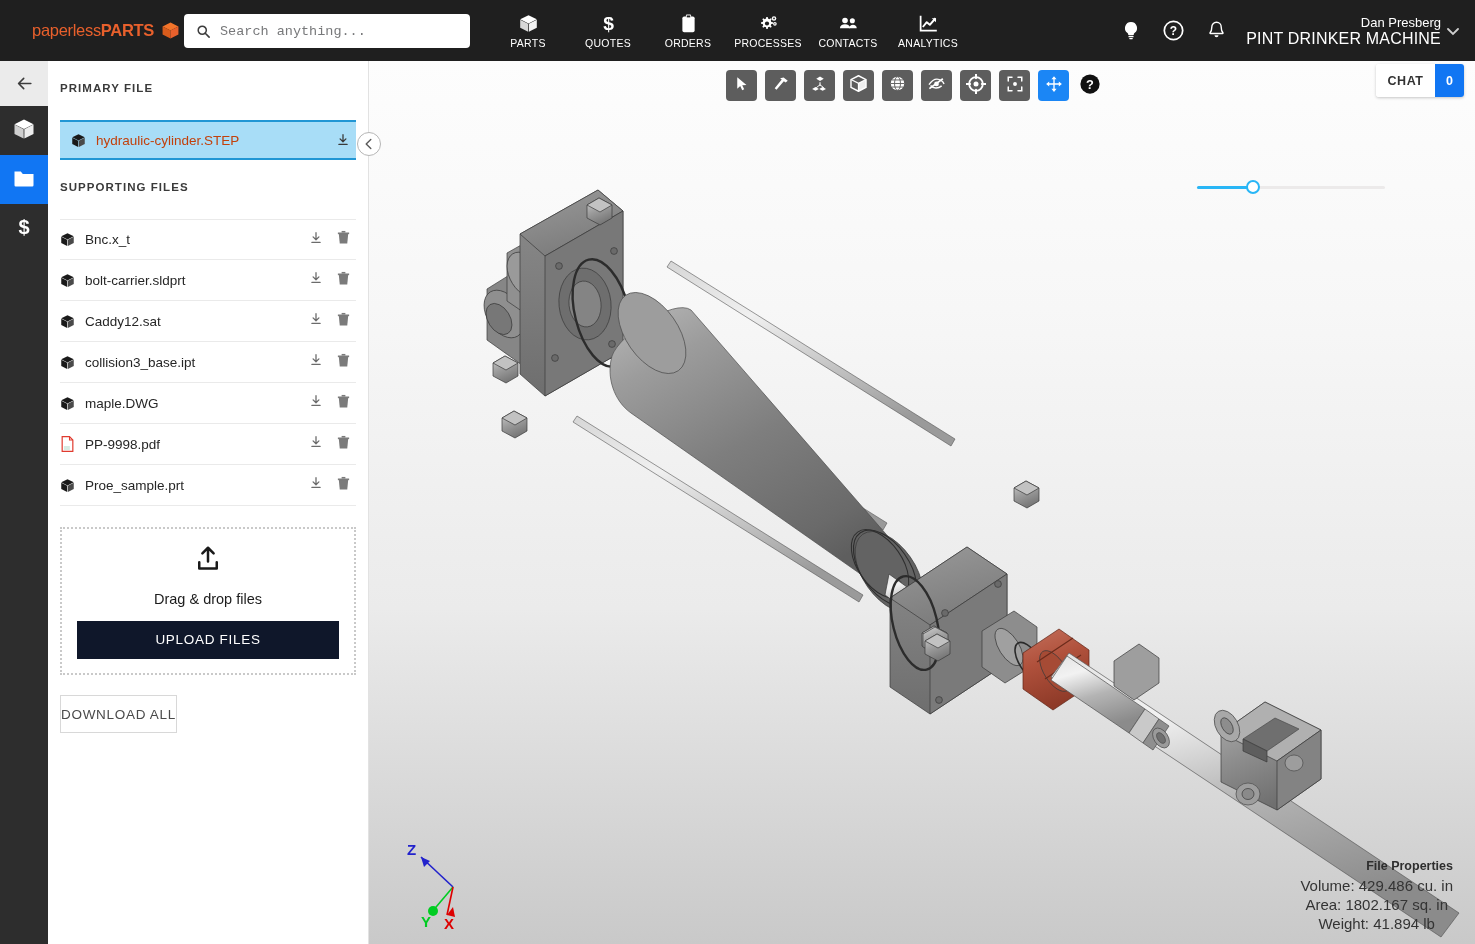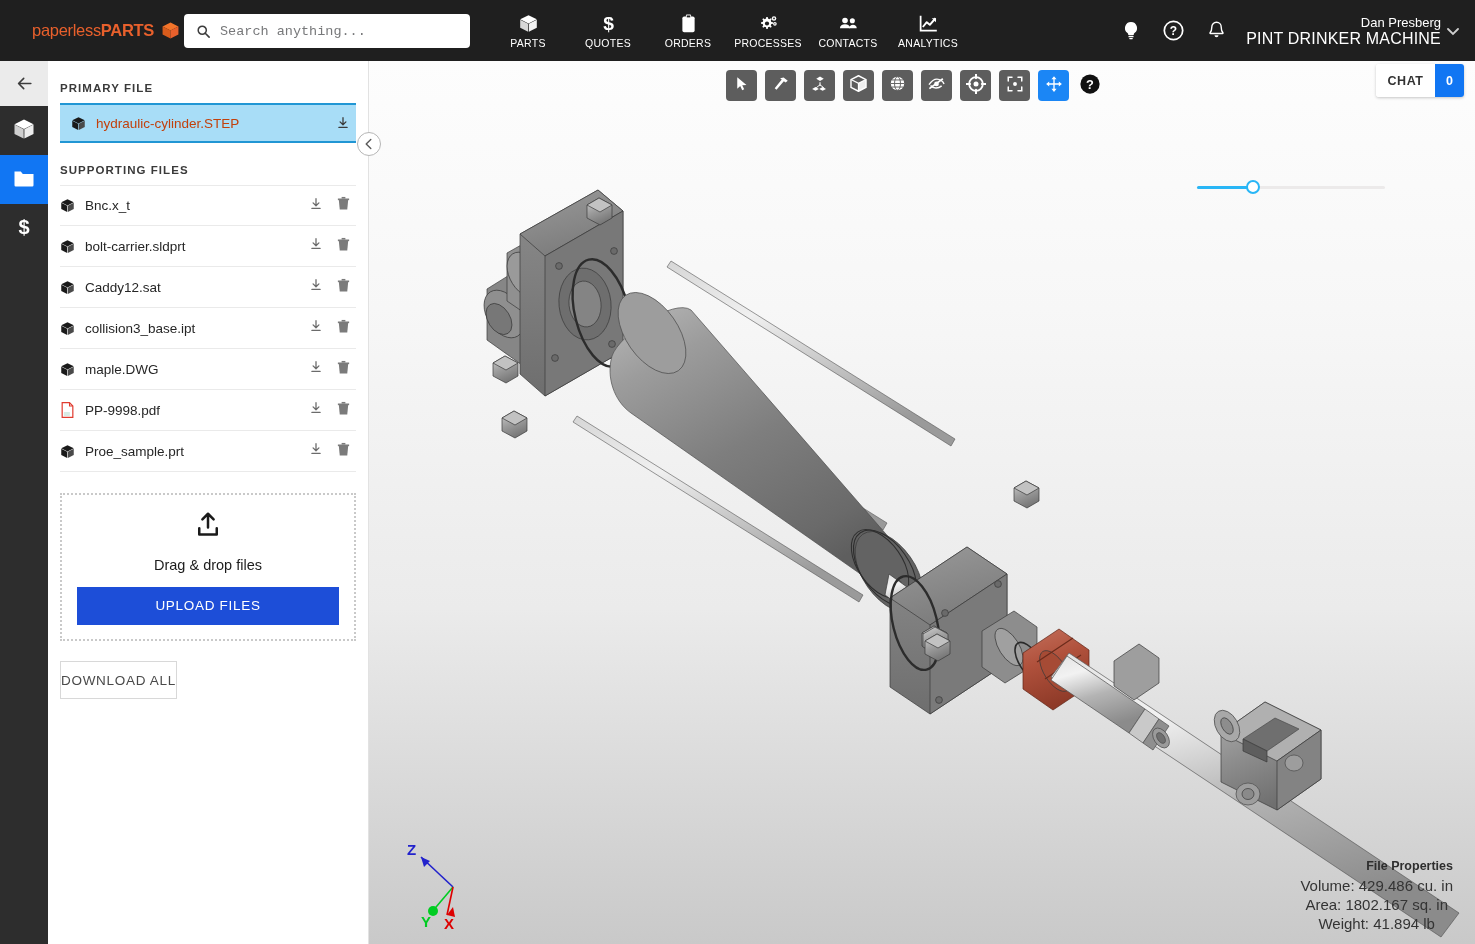--- a/index.html
+++ b/index.html
@@ -100,7 +100,7 @@
   }
   .sect-title {
     font-size: 11.5px; font-weight: 700; color: #3a3a3a;
-    letter-spacing: 1.05px; padding: 21px 0 9px 12px;
+    letter-spacing: 1.05px; padding: 21px 0 26px 12px;
   }
   #primaryfile {
     margin: 0 12px; height: 40px;

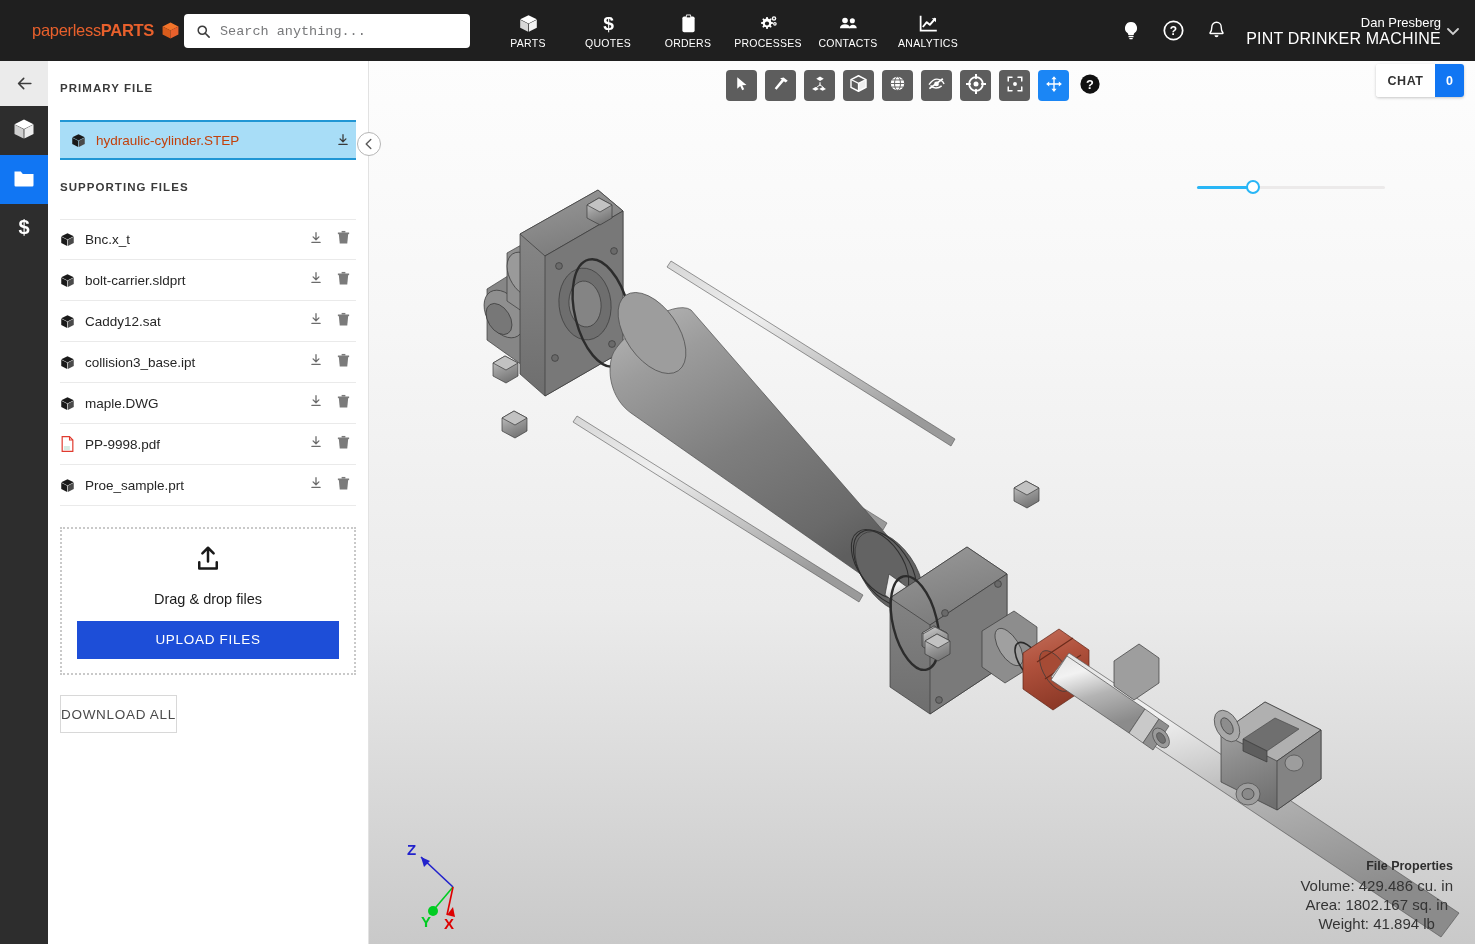--- a/index.html
+++ b/index.html
@@ -139,7 +139,7 @@
     font-size: 14.5px; color: #1c1c1c; margin-top: 13px; margin-bottom: 14px;
   }
   #uploadbtn {
-    width: 262px; height: 38px; background: #1d4ed8;
+    width: 262px; height: 38px; background: #0f172a;
     color: #fff; font-size: 13.5px; letter-spacing: 0.7px;
     display: flex; align-items: center; justify-content: center;
     cursor: pointer; border: none;

